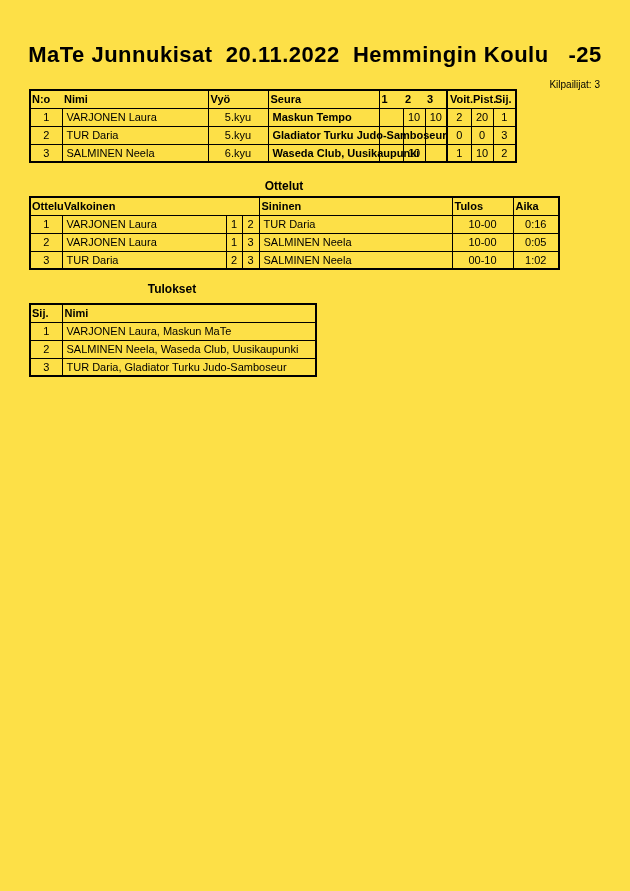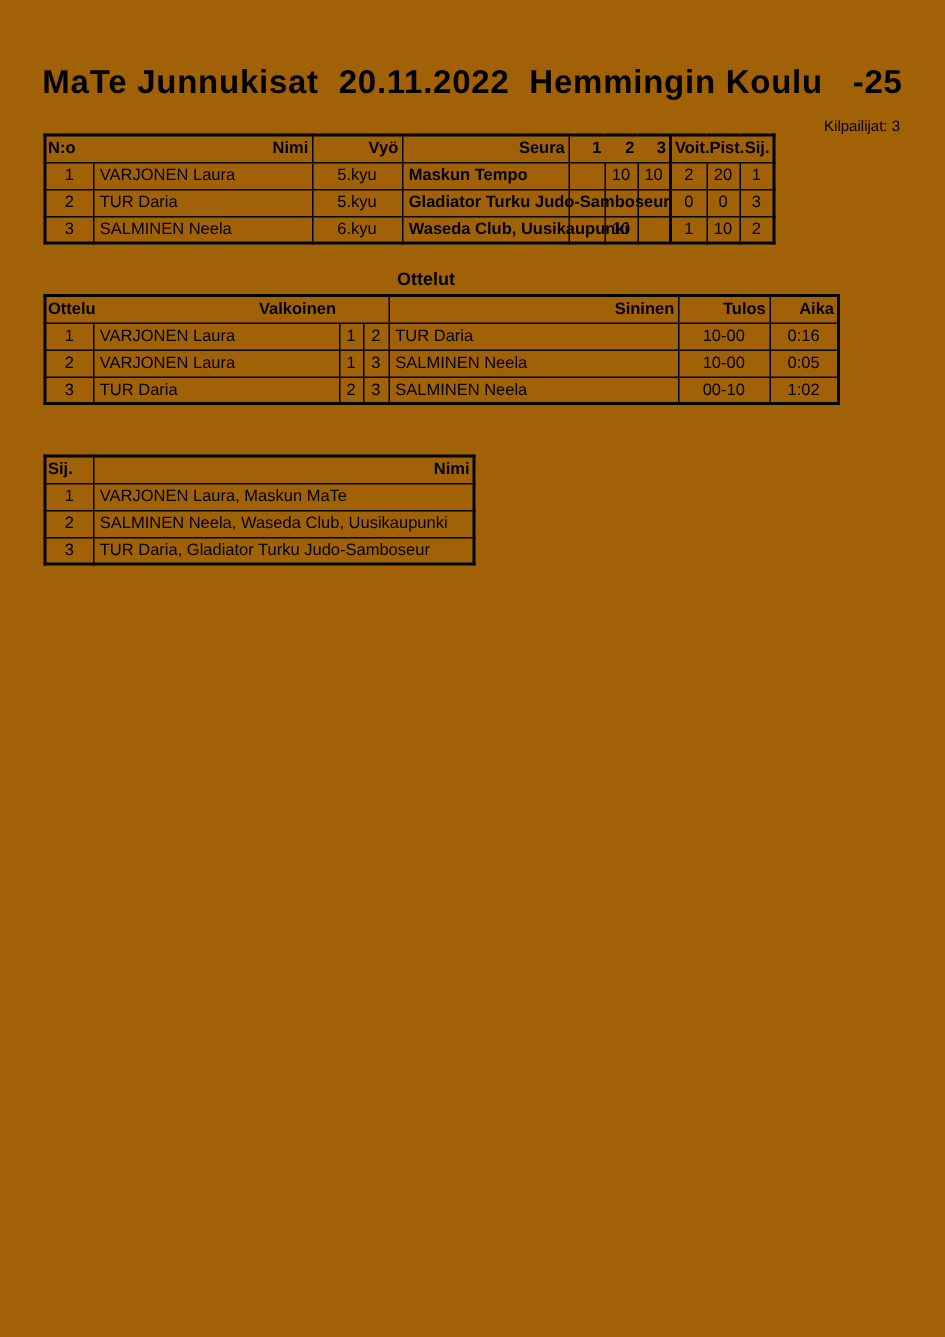--- a/index.html
+++ b/index.html
@@ -10,7 +10,7 @@
     color: #000;
     position: relative;
   }
-  #page { position: relative; width: 630px; height: 891px; background: #a16207; overflow: hidden; }
+  #page { position: relative; width: 630px; height: 891px; background: #fde047; overflow: hidden; }
 
   .doc-title {
     position: absolute; top: 42px; left: 0; width: 630px;

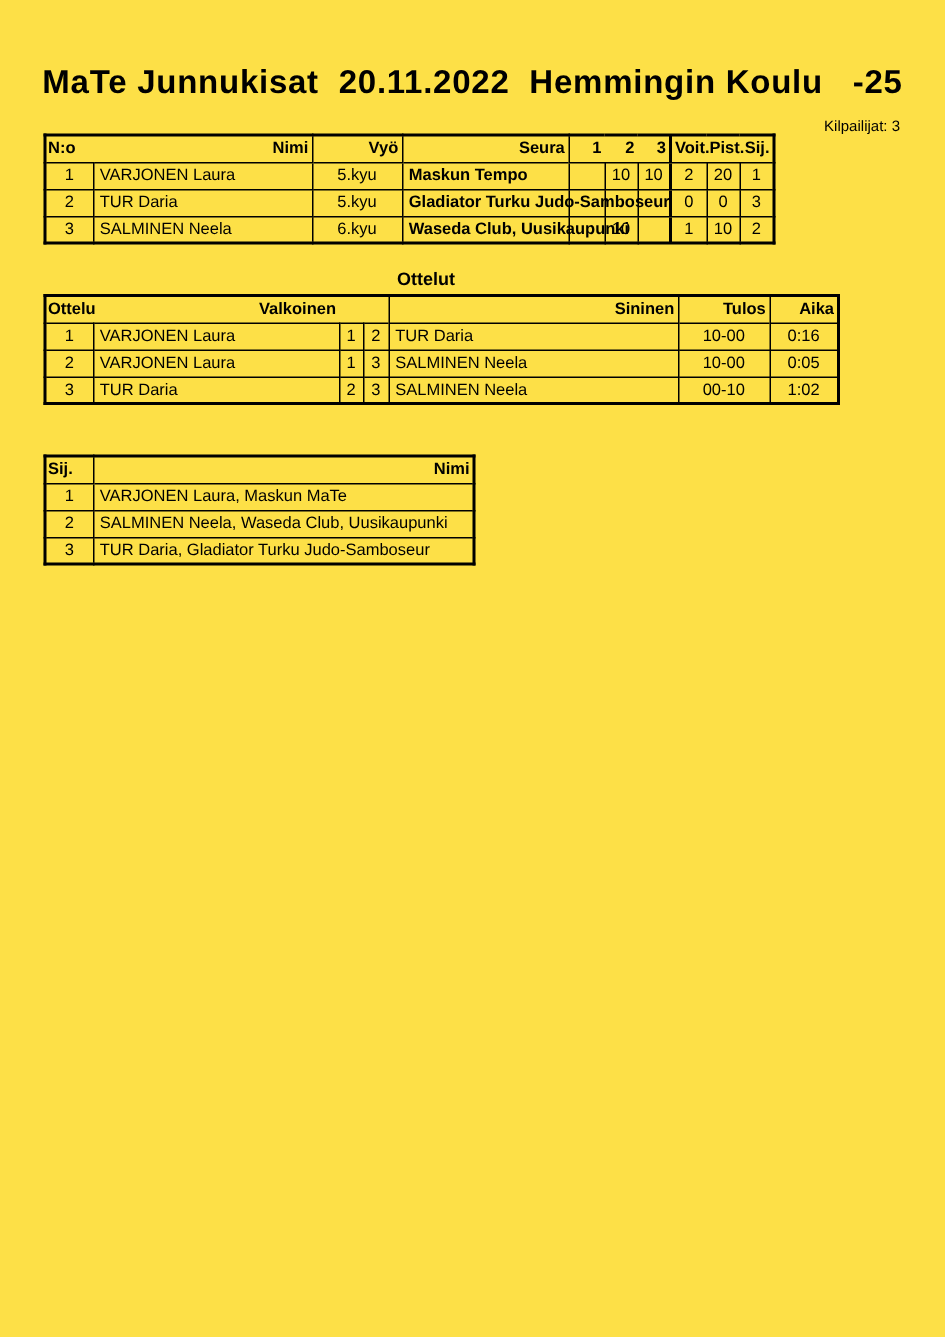--- a/index.html
+++ b/index.html
@@ -46,7 +46,7 @@
   #tulokset-table    { top: 303px; left: 29px; width: 286px; }
 
   th, td { height: 18px; line-height: 16px; overflow: visible; vertical-align: middle; }
-  th { font-weight: bold; border: 0; text-align: right; padding: 0 2px; }
+  th { font-weight: bold; border: 0; text-align: left; padding: 0 2px; }
   td { border: 1px solid #000; text-align: center; padding: 0 2px; }
 
   th.align-left, td.align-left { text-align: left; padding-left: 4px; }

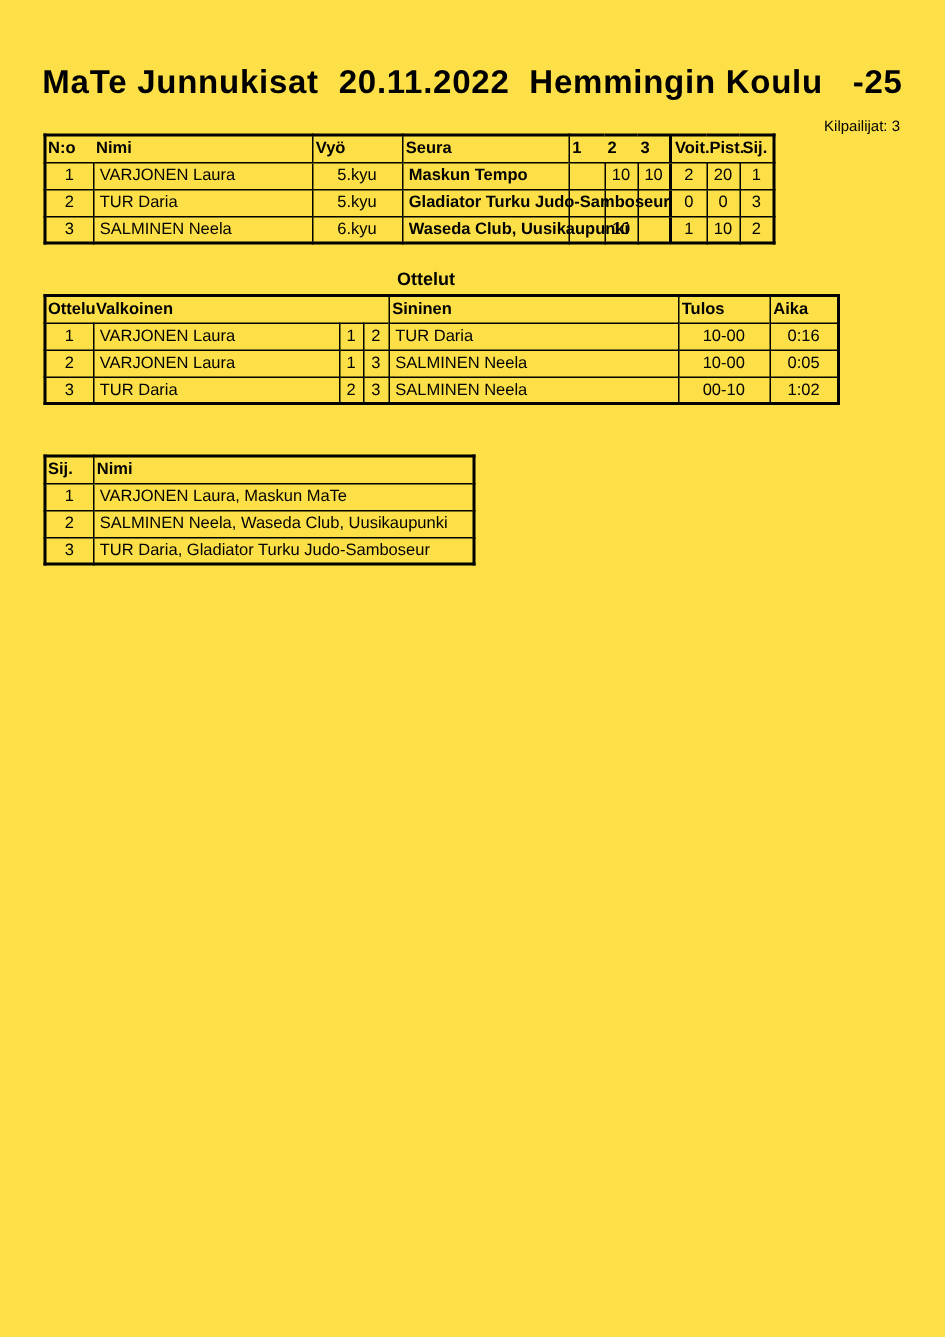--- a/index.html
+++ b/index.html
@@ -185,6 +185,7 @@
   </tbody>
     </table>
 
+  <div class="section-heading" id="tulokset-heading">Tulokset</div>
 
   <table id="tulokset-table">
     <colgroup>

